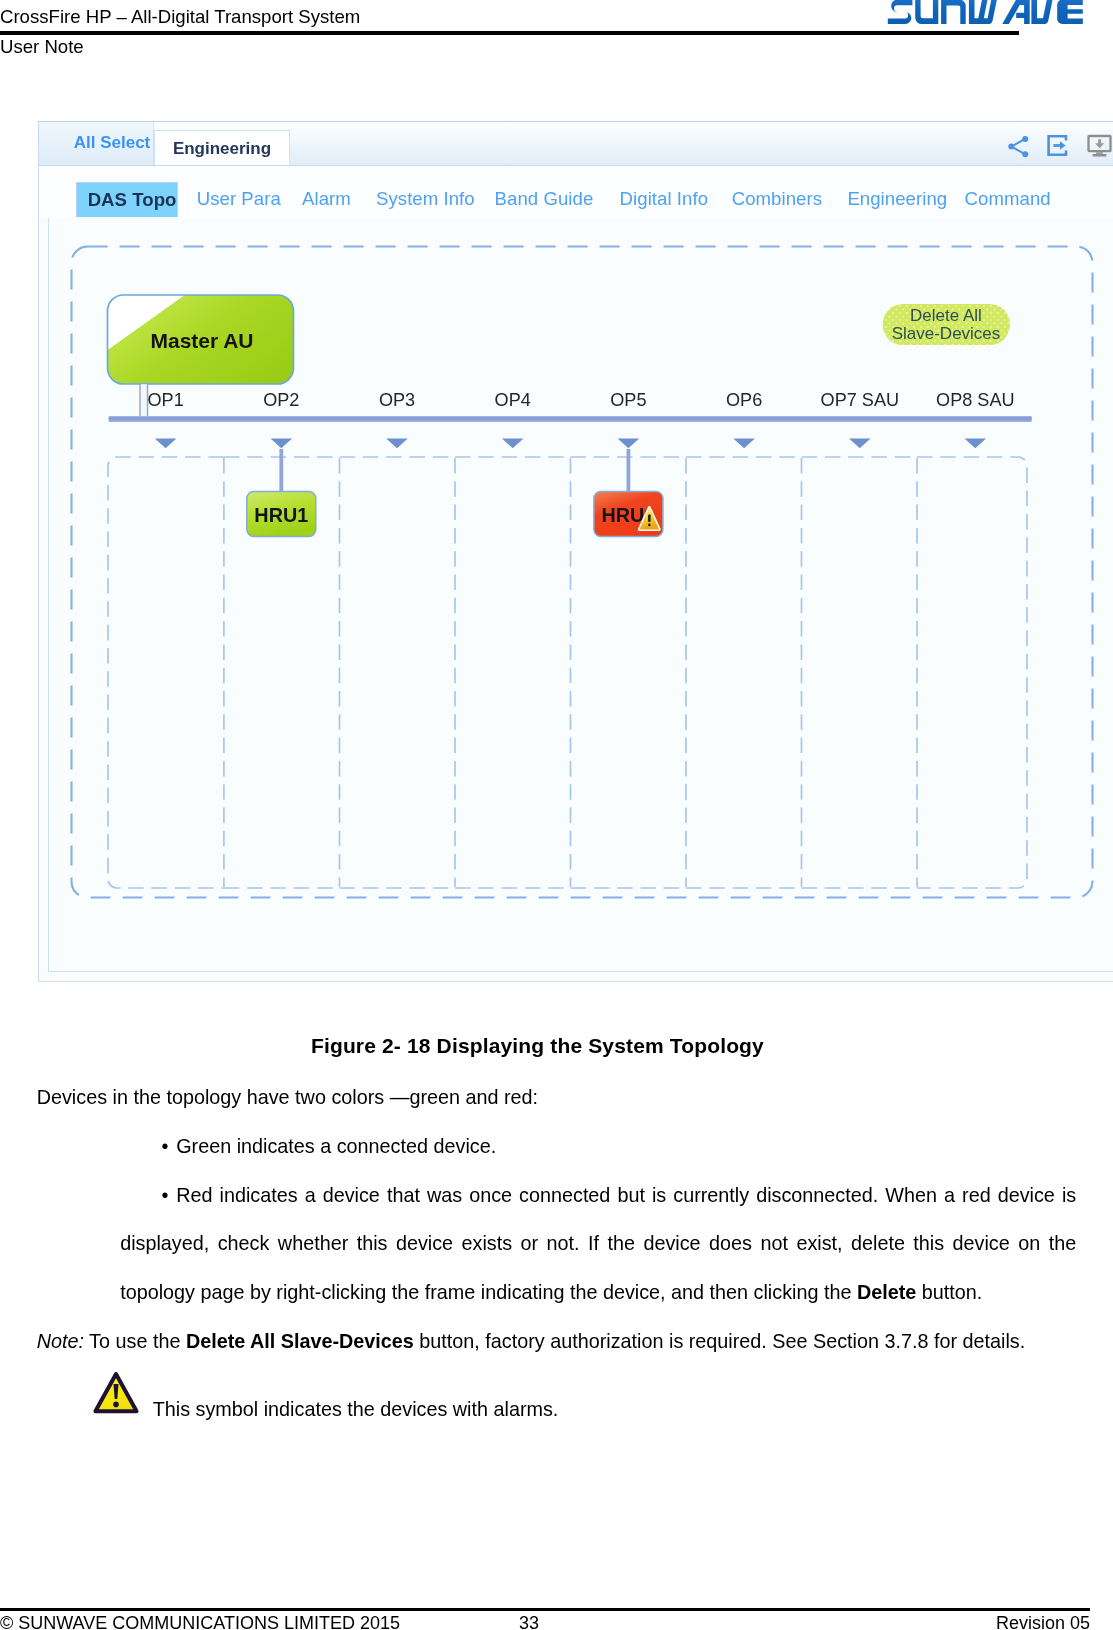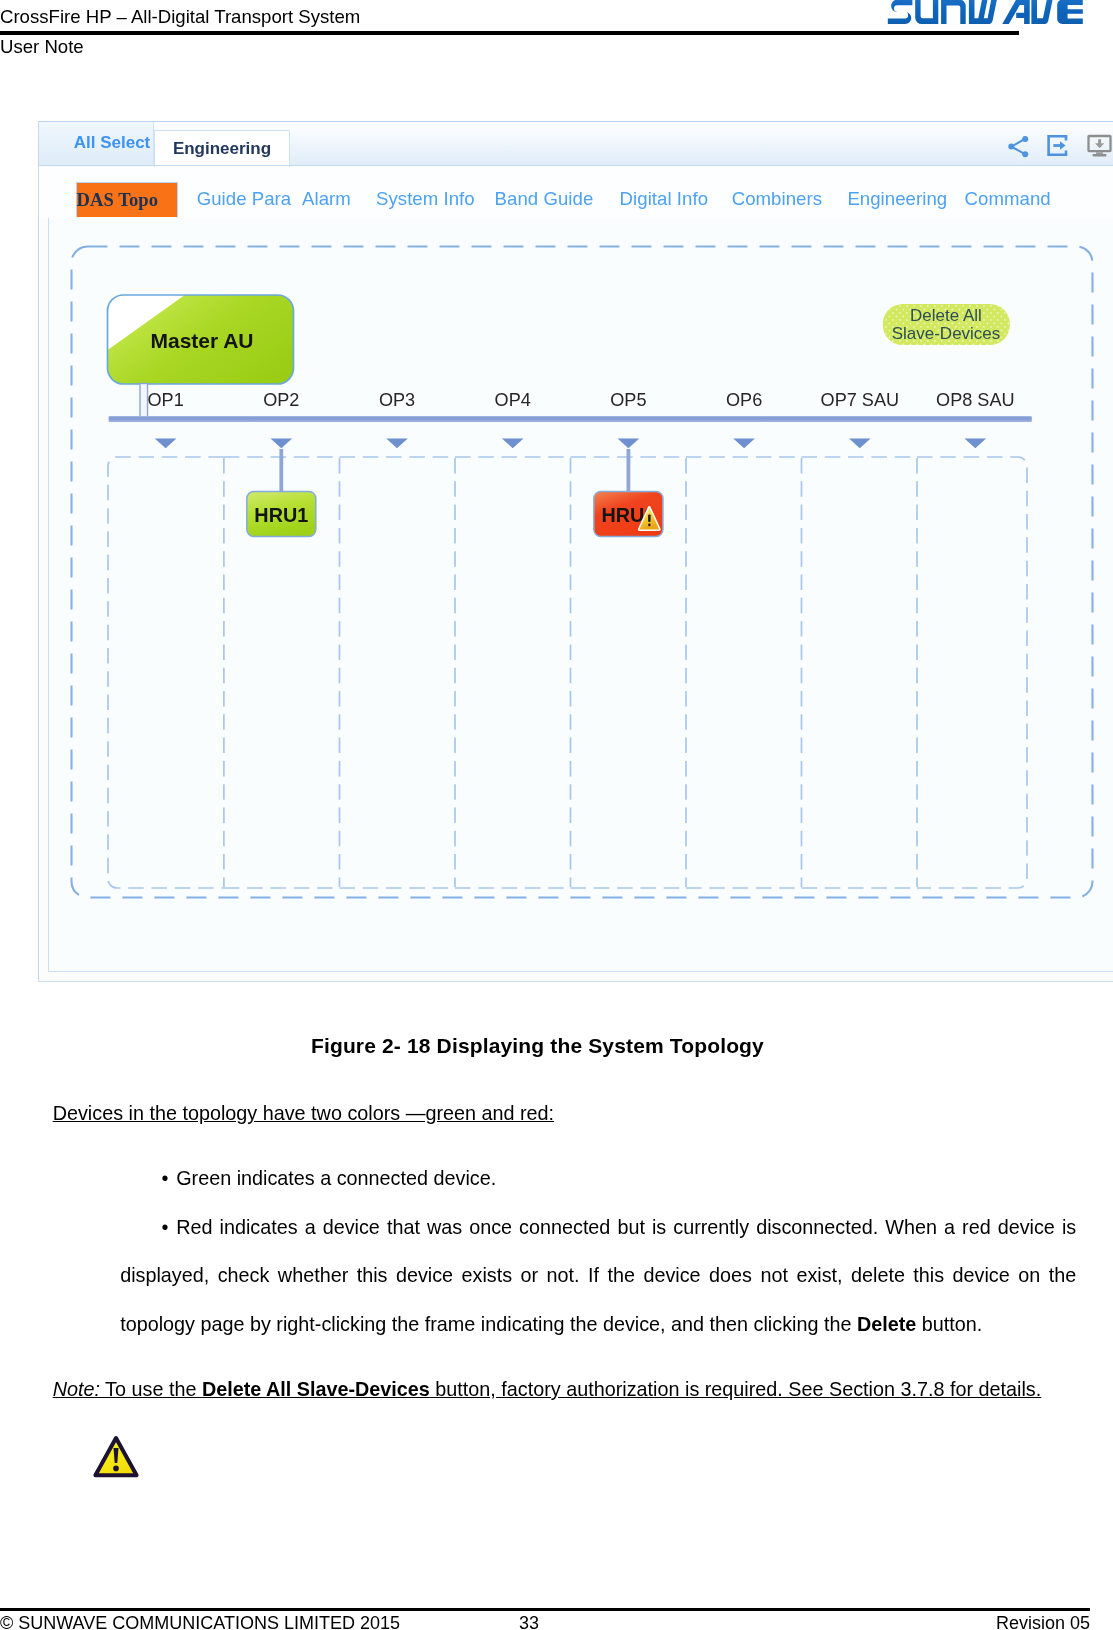--- a/index.html
+++ b/index.html
@@ -45,7 +45,7 @@
   .tabbar2 .t2{position:absolute;top:15px;height:36px;box-sizing:border-box;
         font-size:18.6px;line-height:34px;color:#4da2f2;white-space:nowrap;letter-spacing:0.05px;}
   .t2.active{color:#1b3252;font-weight:bold;border:1px solid #b7d5f2;
-        border-bottom:1px solid #fff;text-align:left;background:#f97316;font-family:Liberation Serif, serif;}
+        border-bottom:1px solid #fff;text-align:right;background:#7dd3fc;}
 
   .topo{position:absolute;left:-1px;top:-1px;}
   .content-box{position:absolute;left:9px;top:95px;right:-2px;bottom:9px;

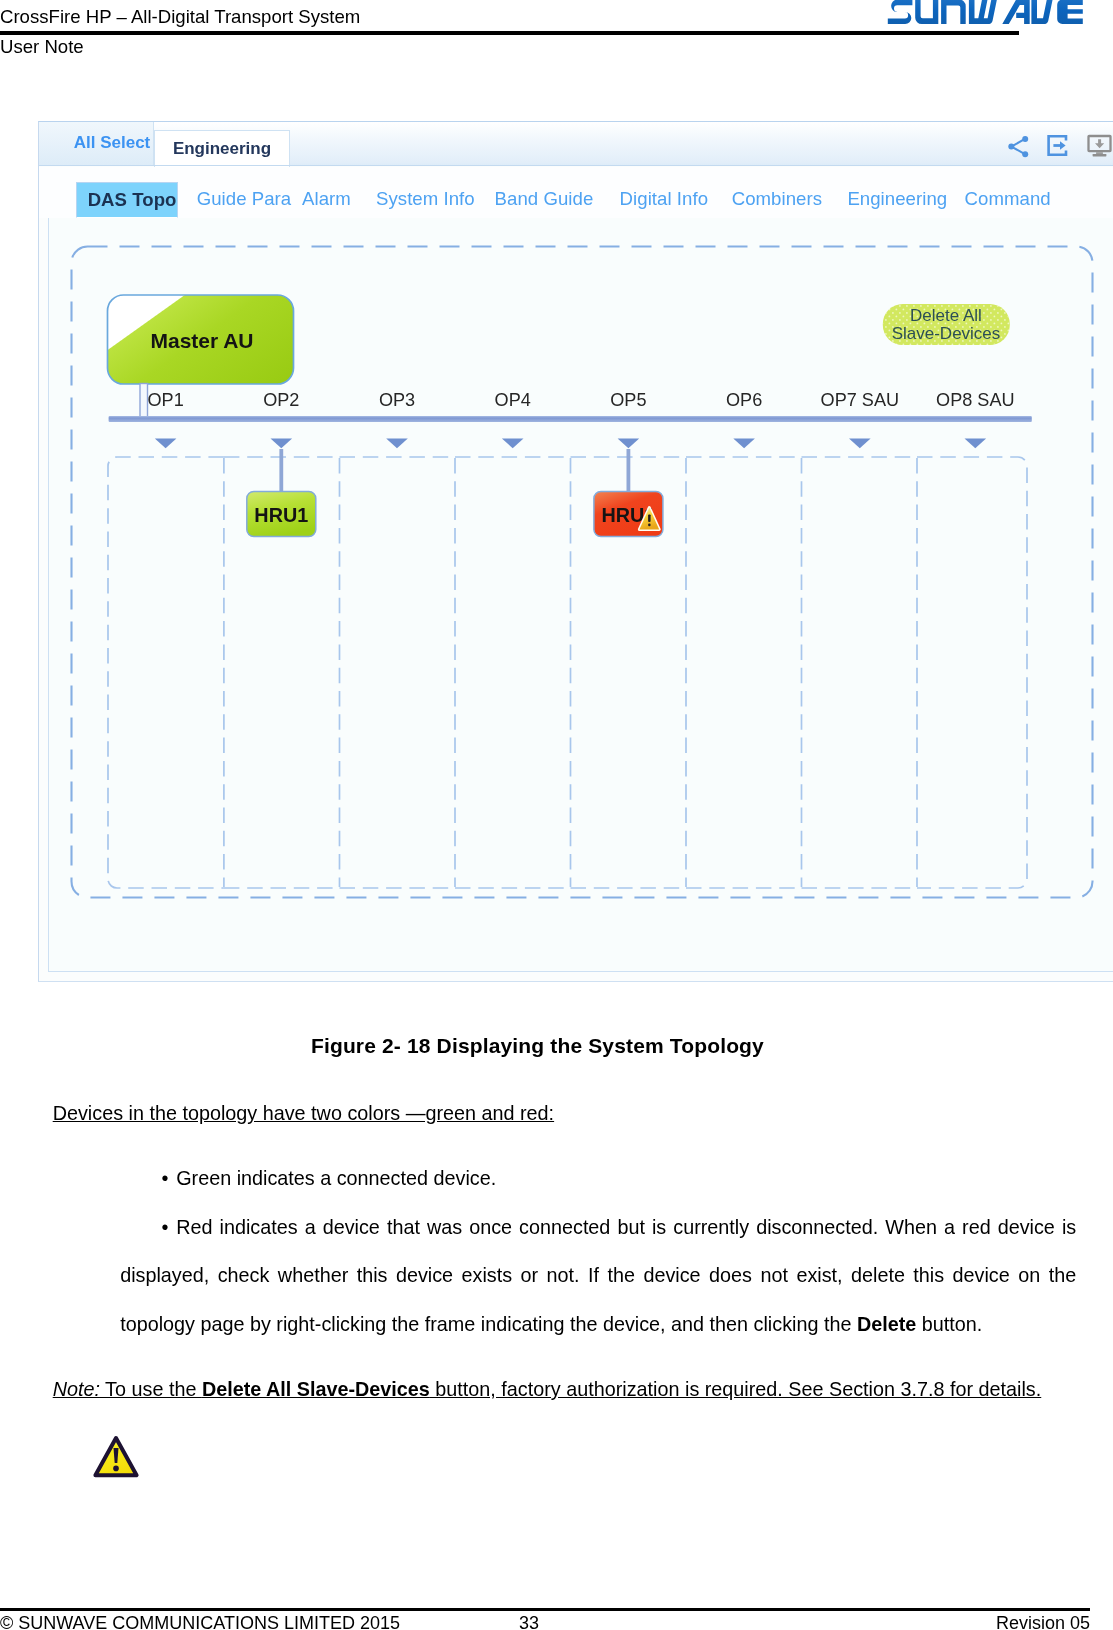--- a/index.html
+++ b/index.html
@@ -144,7 +144,7 @@
 
       <div class="tabbar2">
           <div class="t2 active" style="left: 36.5px; width: 102px;">DAS Topo</div>
-          <div class="t2" style="left: 157.7px;">Guide Para</div>
+          <div class="t2" style="left: 157.7px;">User Para</div>
           <div class="t2" style="left: 263px;">Alarm</div>
           <div class="t2" style="left: 337px;">System Info</div>
           <div class="t2" style="left: 455.6px;">Band Guide</div>

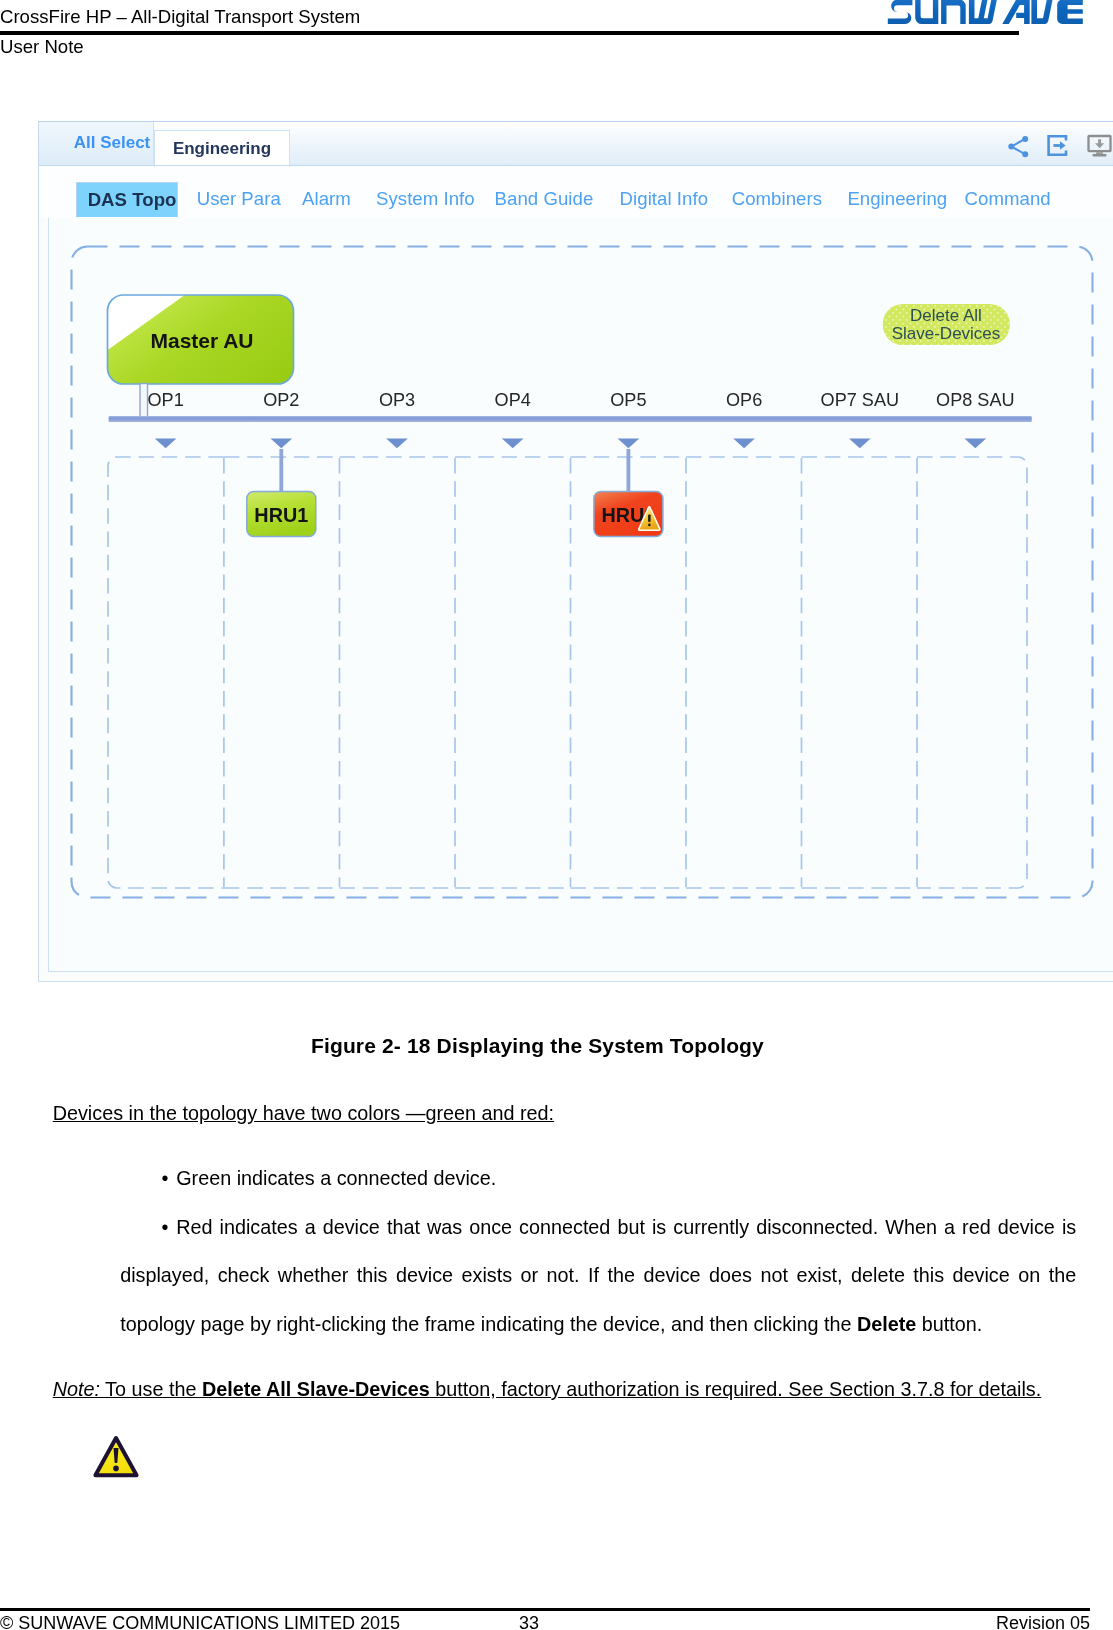--- a/index.html
+++ b/index.html
@@ -58,7 +58,7 @@
              font-size:19.8px;line-height:48.8px;color:#000;}
   .figcap{position:absolute;left:-19px;top:-44px;width:100%;text-align:center;font-size:21px;font-weight:bold;line-height:34px;
           letter-spacing:0.15px;}
-  .para{text-align:justify;margin:16px;text-decoration:underline;}
+  .para{text-align:justify;margin:0;}
   .bullet-line{position:relative;padding-left:83.5px;text-indent:56.0px;
                text-align:justify;text-align-last:left;}
   .bullet-line .bul{display:inline-block;width:14.8px;margin-left:-14.8px;text-indent:0;}

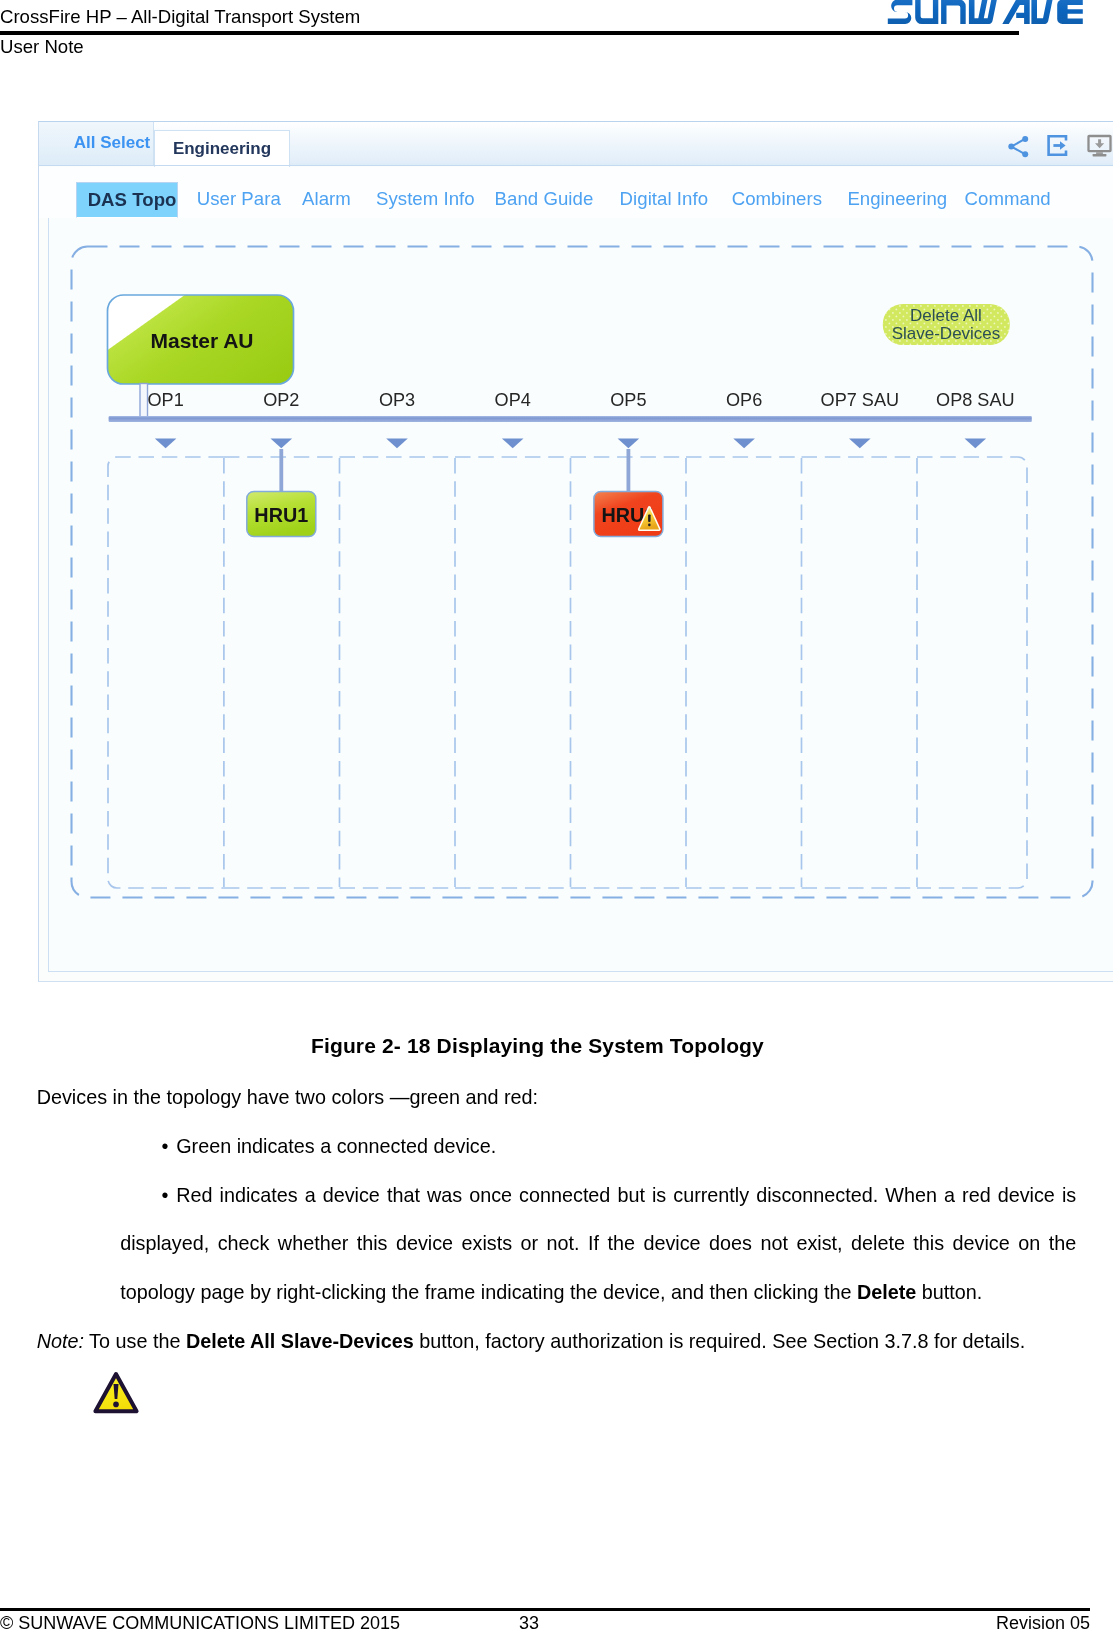--- a/index.html
+++ b/index.html
@@ -282,6 +282,7 @@
           <circle cx="24" cy="33.4" r="2.8" fill="#1d1232"></circle>
         </svg>
       </span>
+      <span>This symbol indicates the devices with alarms.</span>
     </div>
   </div>
 

